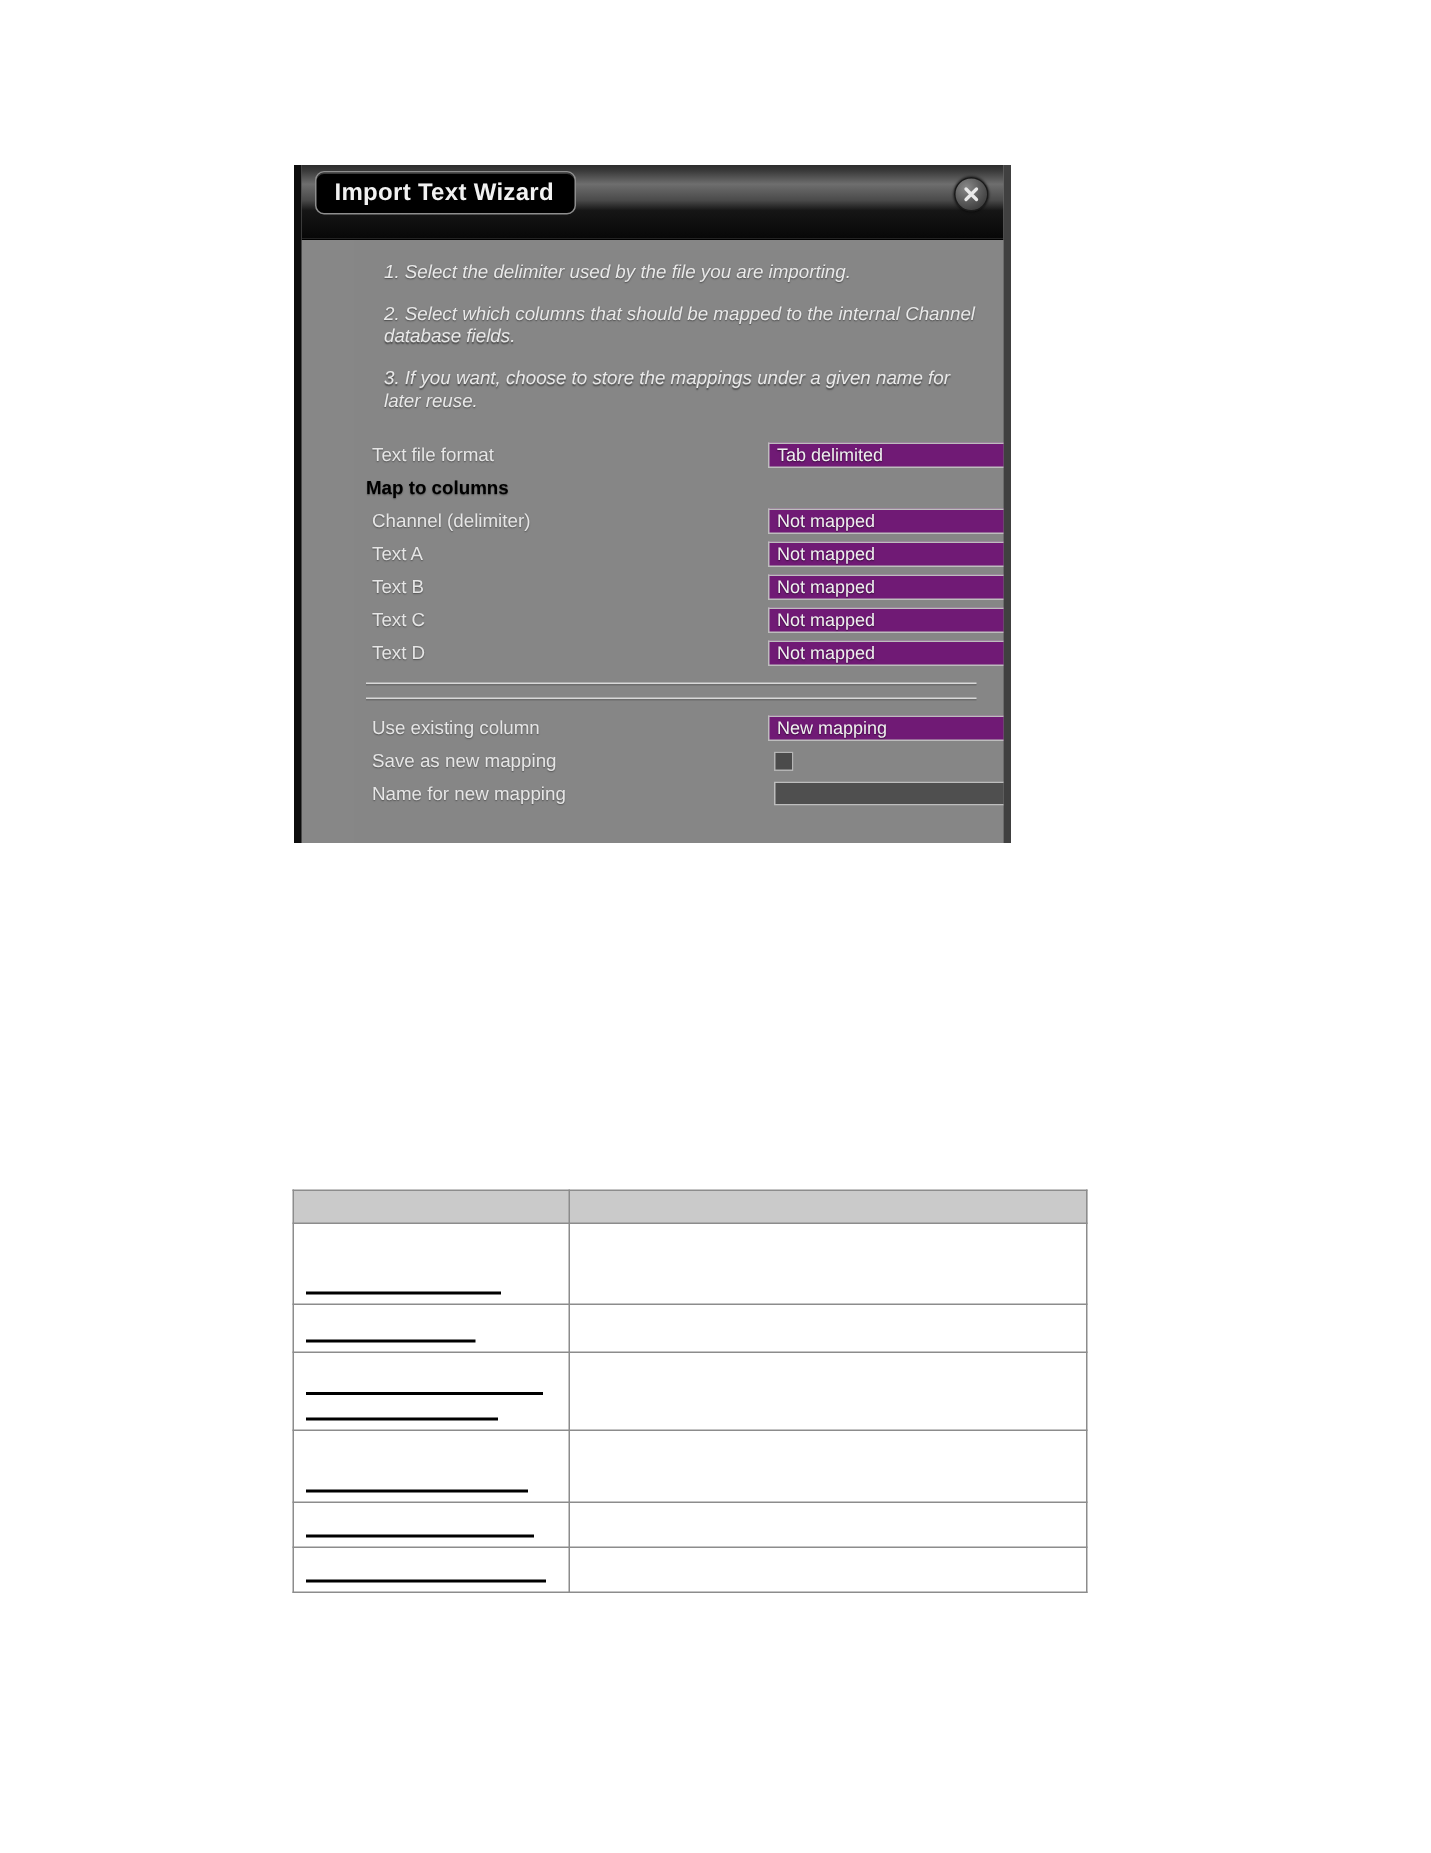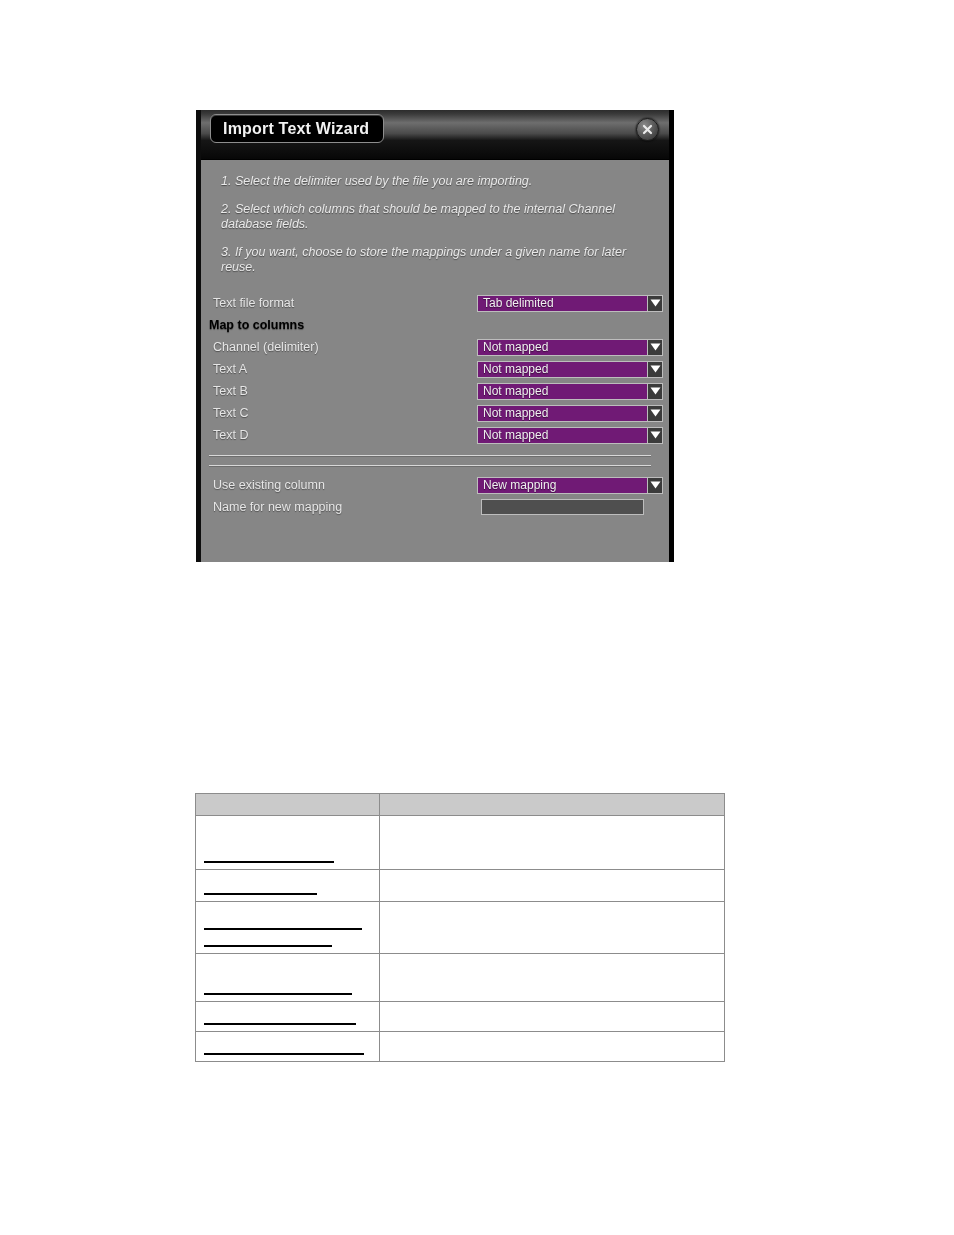--- a/index.html
+++ b/index.html
@@ -24,7 +24,7 @@
     height: 452px;
     background: #878787;
     border-left: 5px solid #0d0d0d;
-    border-right: 5px solid #000000;
+    border-right: 5px solid #404040;
     box-sizing: border-box;
     overflow: hidden;
   }

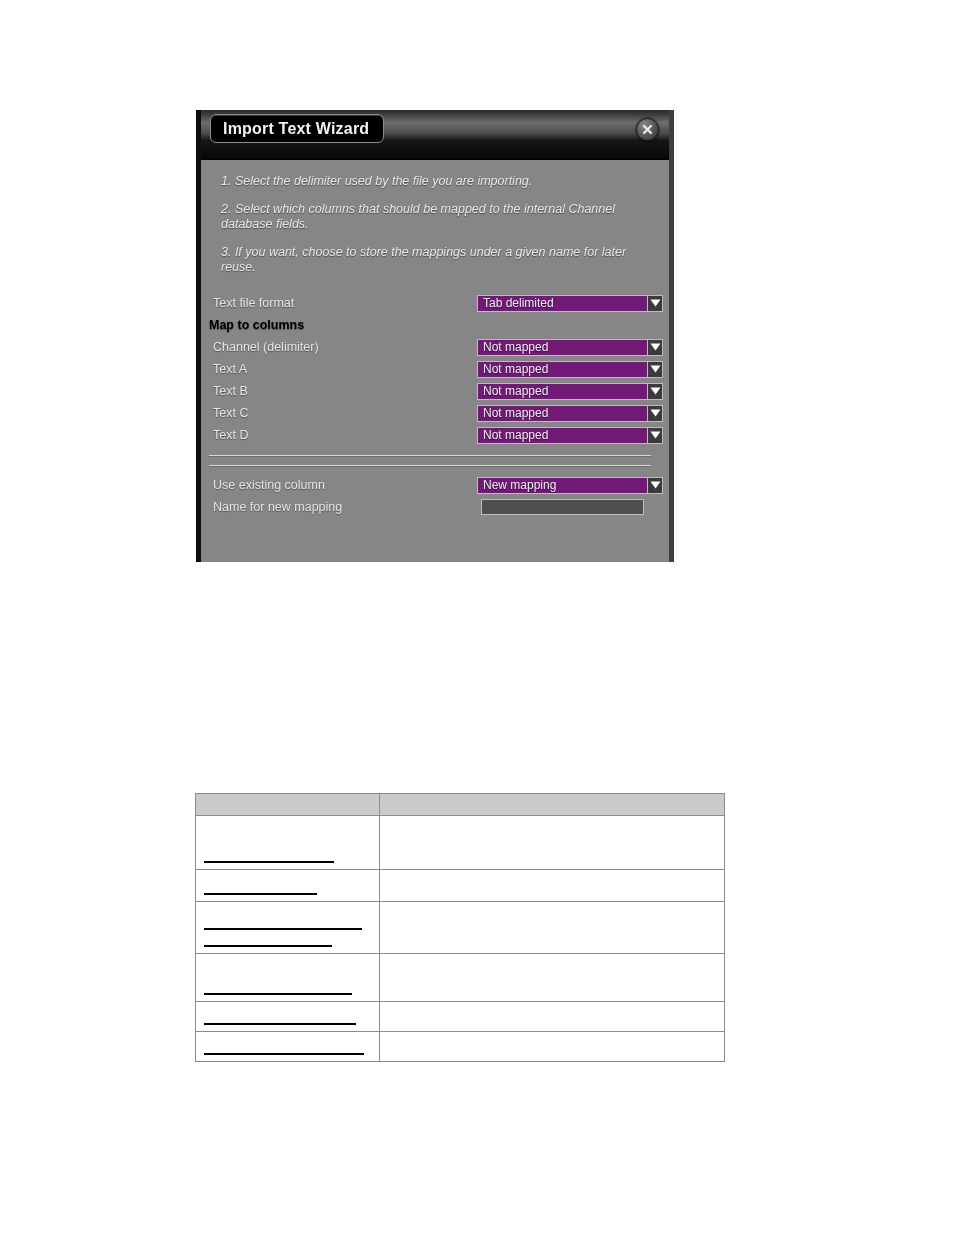--- a/index.html
+++ b/index.html
@@ -78,6 +78,7 @@
     height: calc(100% - 50px);
     background: #868686;
     padding: 0;
+    margin-left: 35px;
   }
 
   .instructions { padding: 14px 18px 0 20px; }

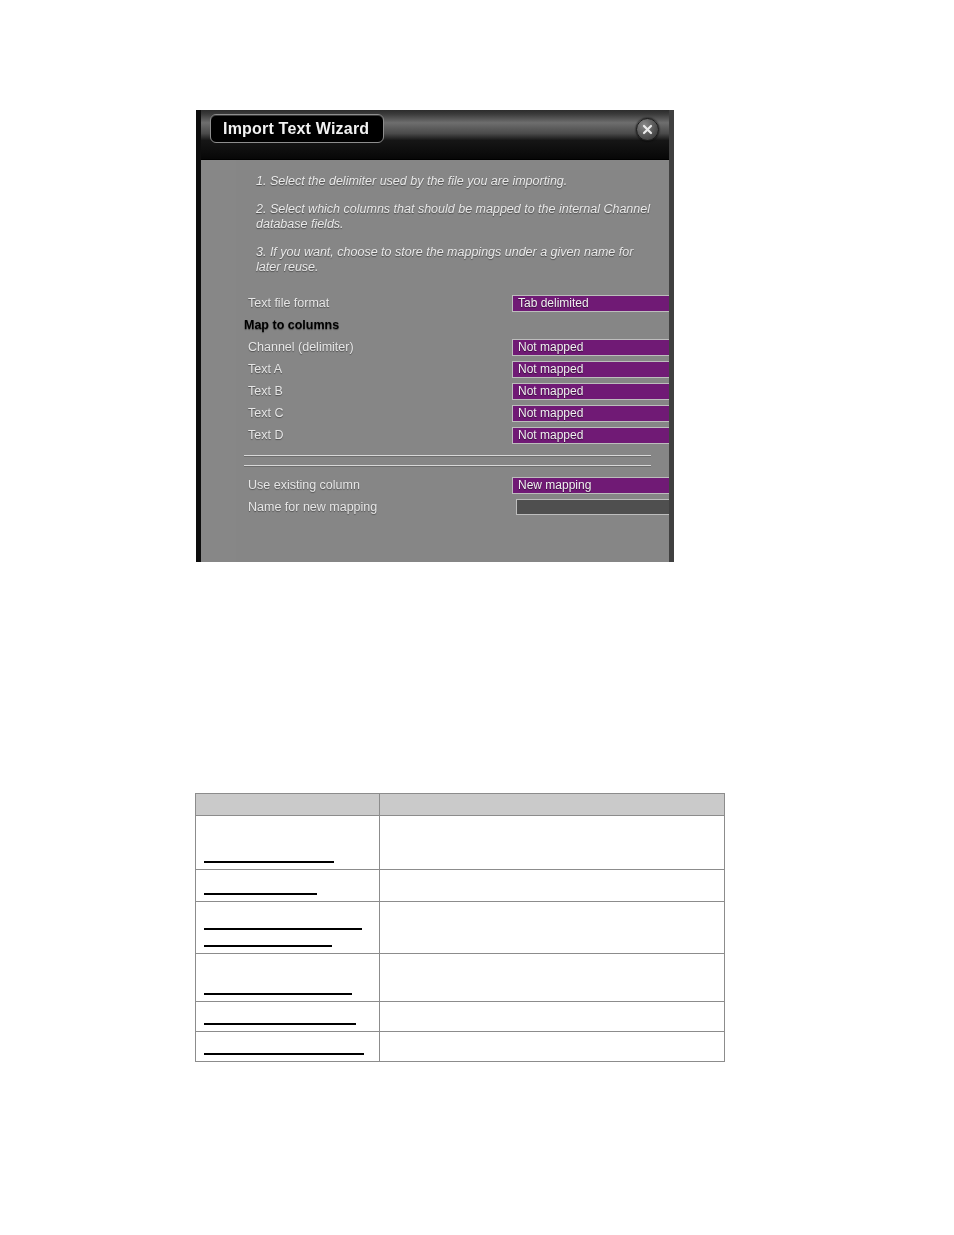--- a/index.html
+++ b/index.html
@@ -356,6 +356,12 @@
         </div>
       </div>
 
+      <div class="row row-rel">
+        <span class="lbl indent">Save as new mapping</span>
+        <div class="ctrl-col" style="left:272px;">
+          <div class="checkbox"></div>
+        </div>
+      </div>
 
       <div class="row row-rel">
         <span class="lbl indent">Name for new mapping</span>

